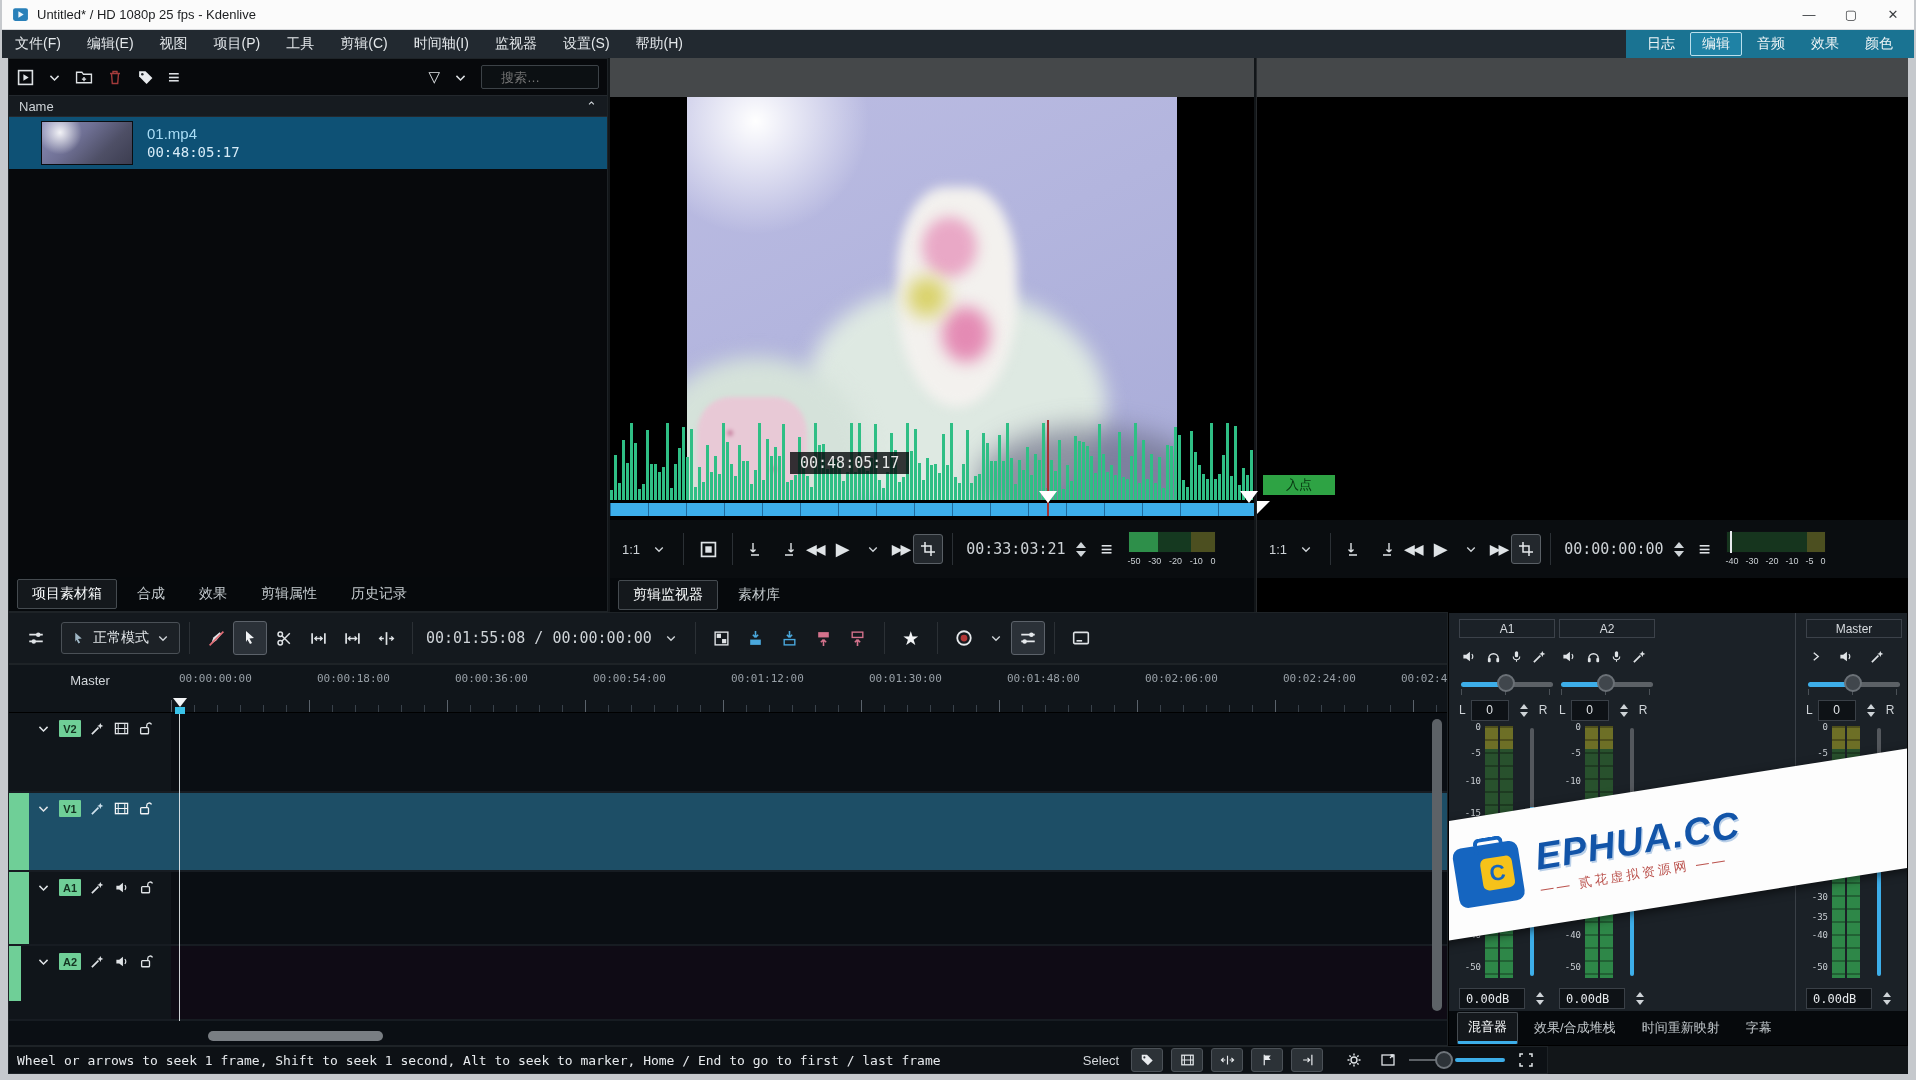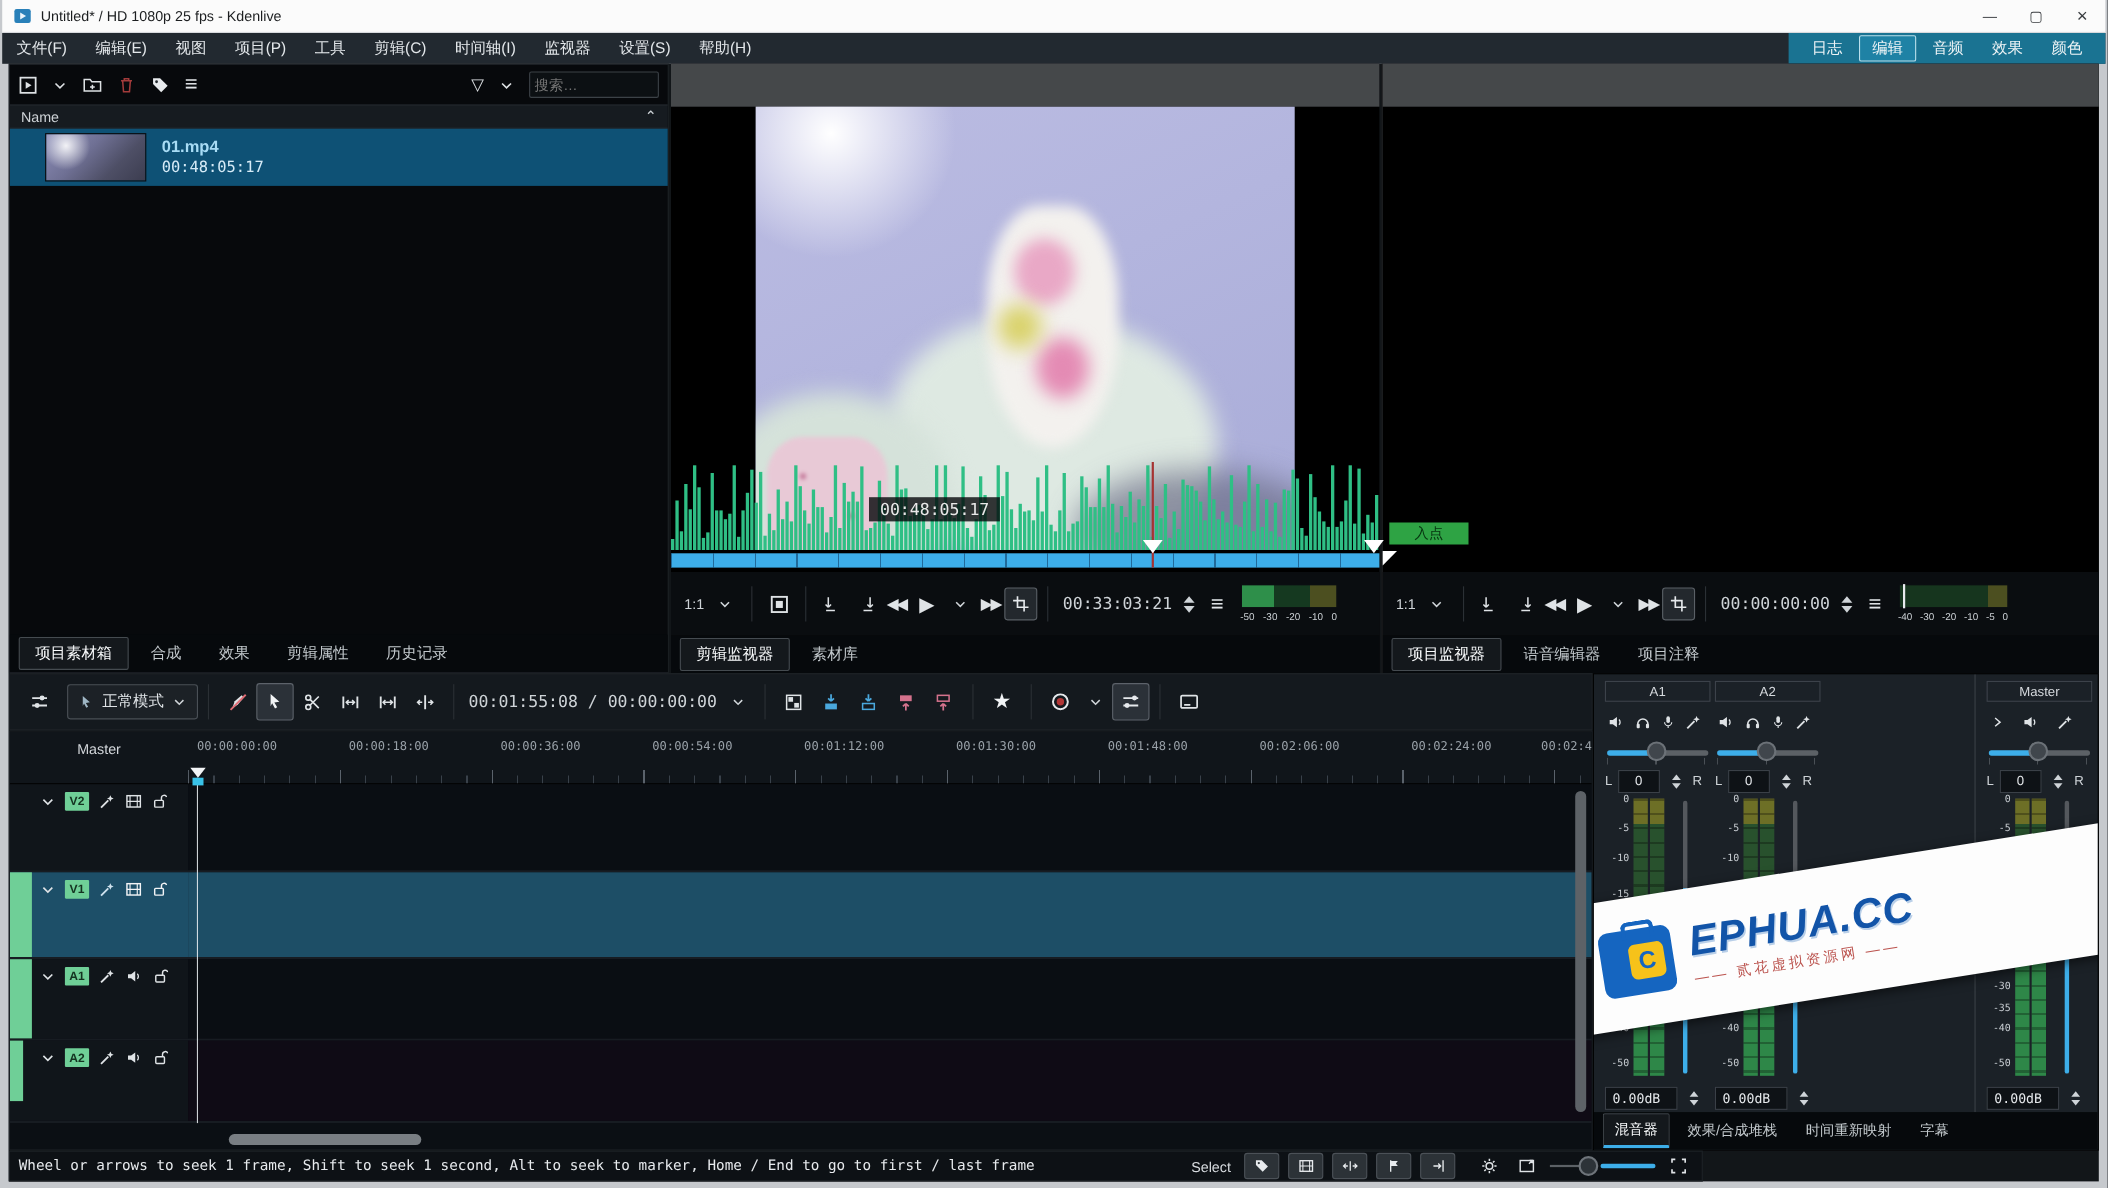--- a/index.html
+++ b/index.html
@@ -26,7 +26,7 @@
   #bin{left:8px;top:58px;width:600px;height:554px;background:#07090c;border:1px solid #1e2327;}
   .bin-toolbar{display:flex;align-items:center;height:36px;padding:0 8px;gap:14px;color:#dde1e4;}
   .bti{display:flex;align-items:center;}
-  #bin-search{width:118px;height:24px;background:#0c1013;border:1px solid #3c4247;border-radius:2px;color:#7dd3fc;font-size:13px;padding:0 4px;}
+  #bin-search{width:118px;height:24px;background:#0c1013;border:1px solid #3c4247;border-radius:2px;color:#7dd3fc;font-size:13px;padding:0 19px;}
   .bin-header{height:22px;background:#161b20;border-top:1px solid #23282d;border-bottom:1px solid #23282d;display:flex;align-items:center;padding:0 10px;font-size:13px;color:#cdd2d6;}
   .clip-row{height:52px;background:#0e5175;display:flex;align-items:center;padding:0 6px;}
   .clip-thumb{width:92px;height:44px;margin-left:26px;border:1px solid #0a0d10;background:

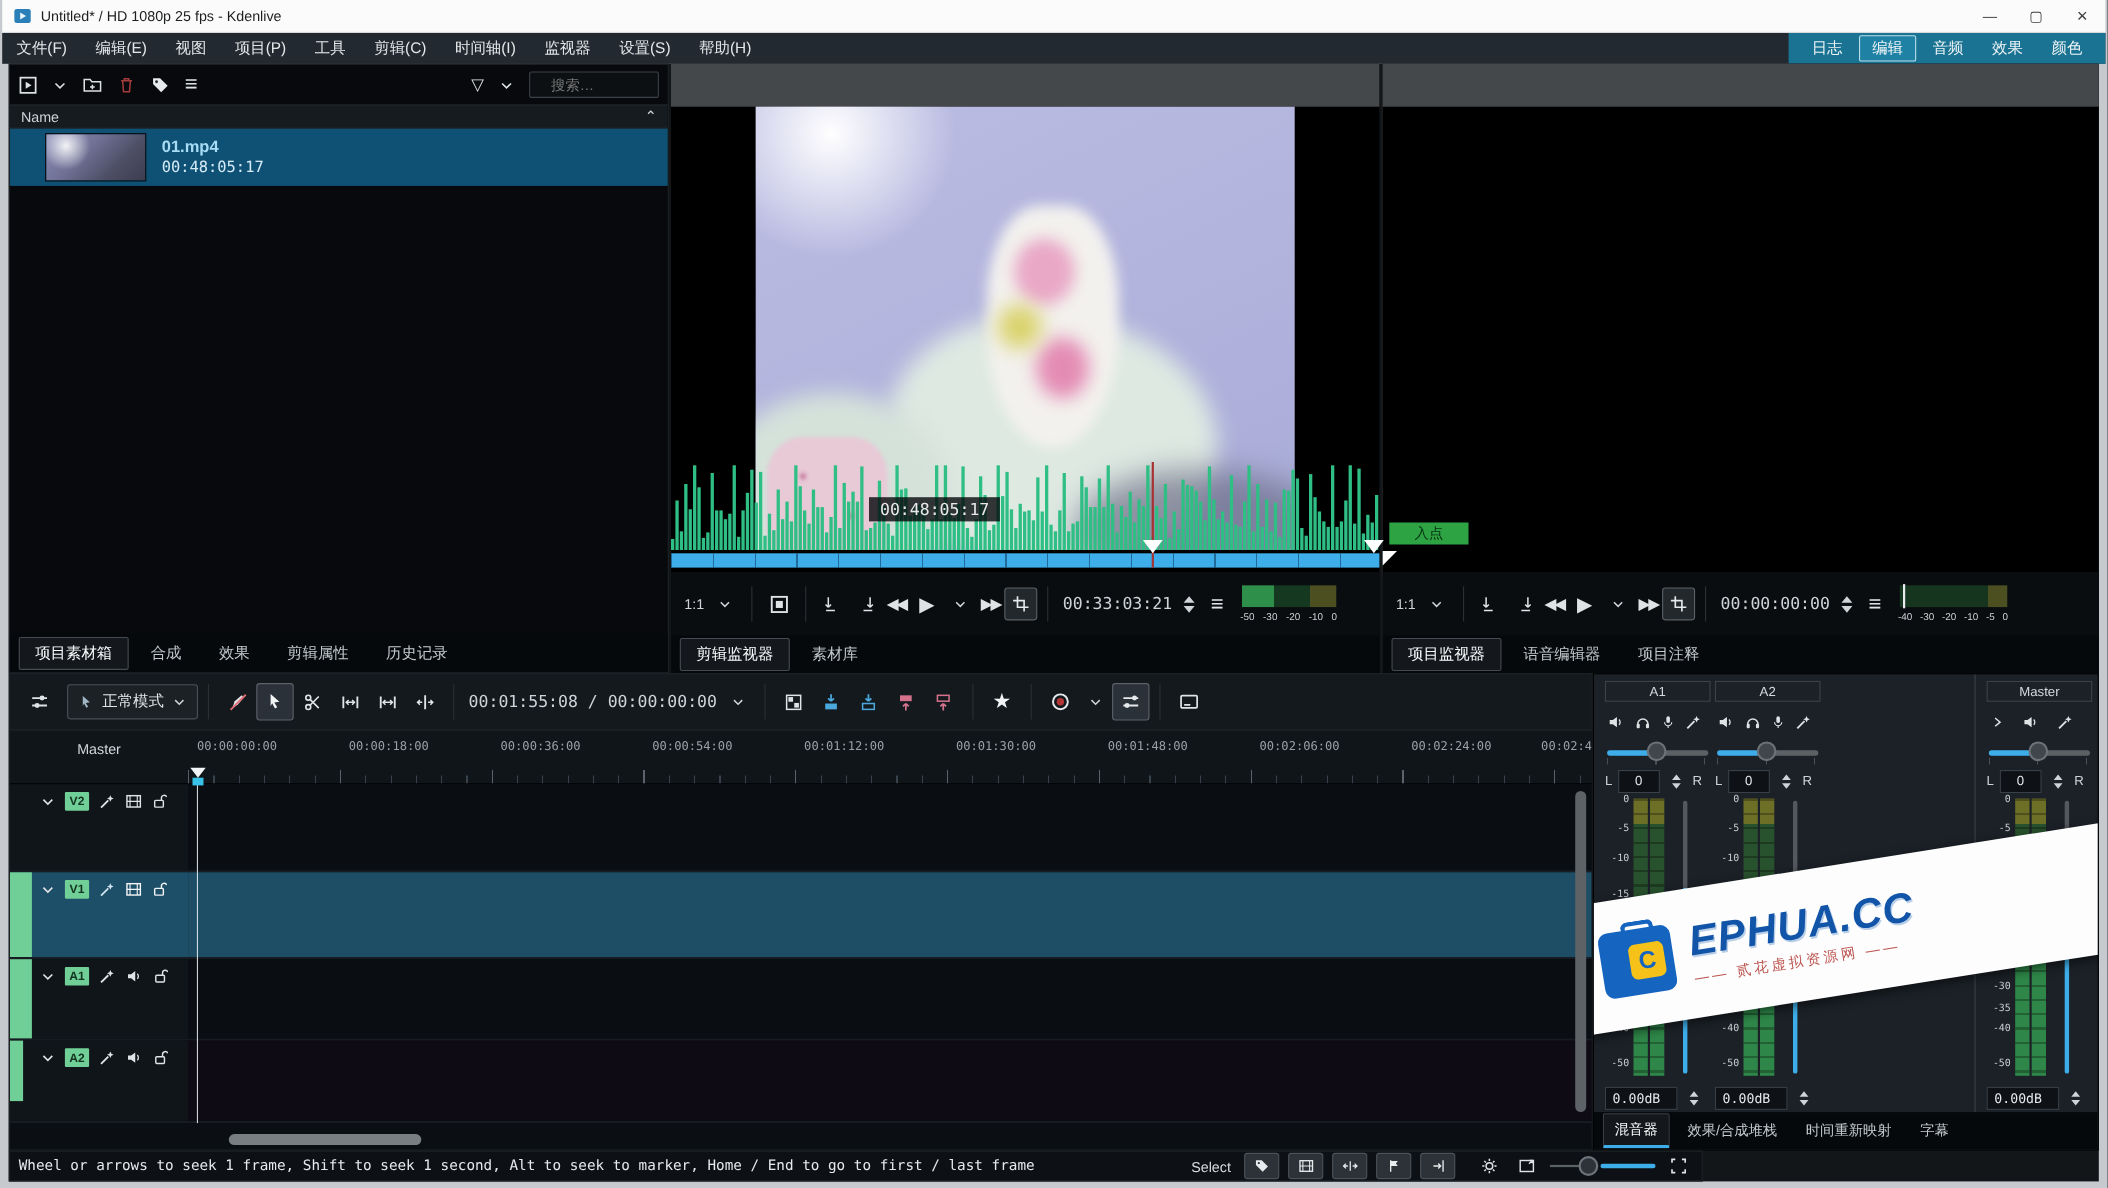--- a/index.html
+++ b/index.html
@@ -33,7 +33,7 @@
     radial-gradient(circle at 20% 25%, rgba(255,255,255,.9), rgba(255,255,255,0) 28%),
     linear-gradient(135deg,#8d8fb9 0%,#6f7094 40%,#4e4f66 70%,#3c3d50 100%);}
   .clip-meta{margin-left:14px;line-height:1.25;}
-  .clip-name{font-size:15px;font-weight:bold;color:#a8dcf5;}
+  .clip-name{font-size:15px;font-weight:normal;color:#a8dcf5;}
   .clip-dur{font-size:14px;color:#d6ebf7;}
   
   #profile-dialog{position:absolute;left:2px;top:434px;width:594px;height:70px;border:2px solid #2f9fd0;background:#0b0e11;border-radius:3px;padding:8px 10px;}

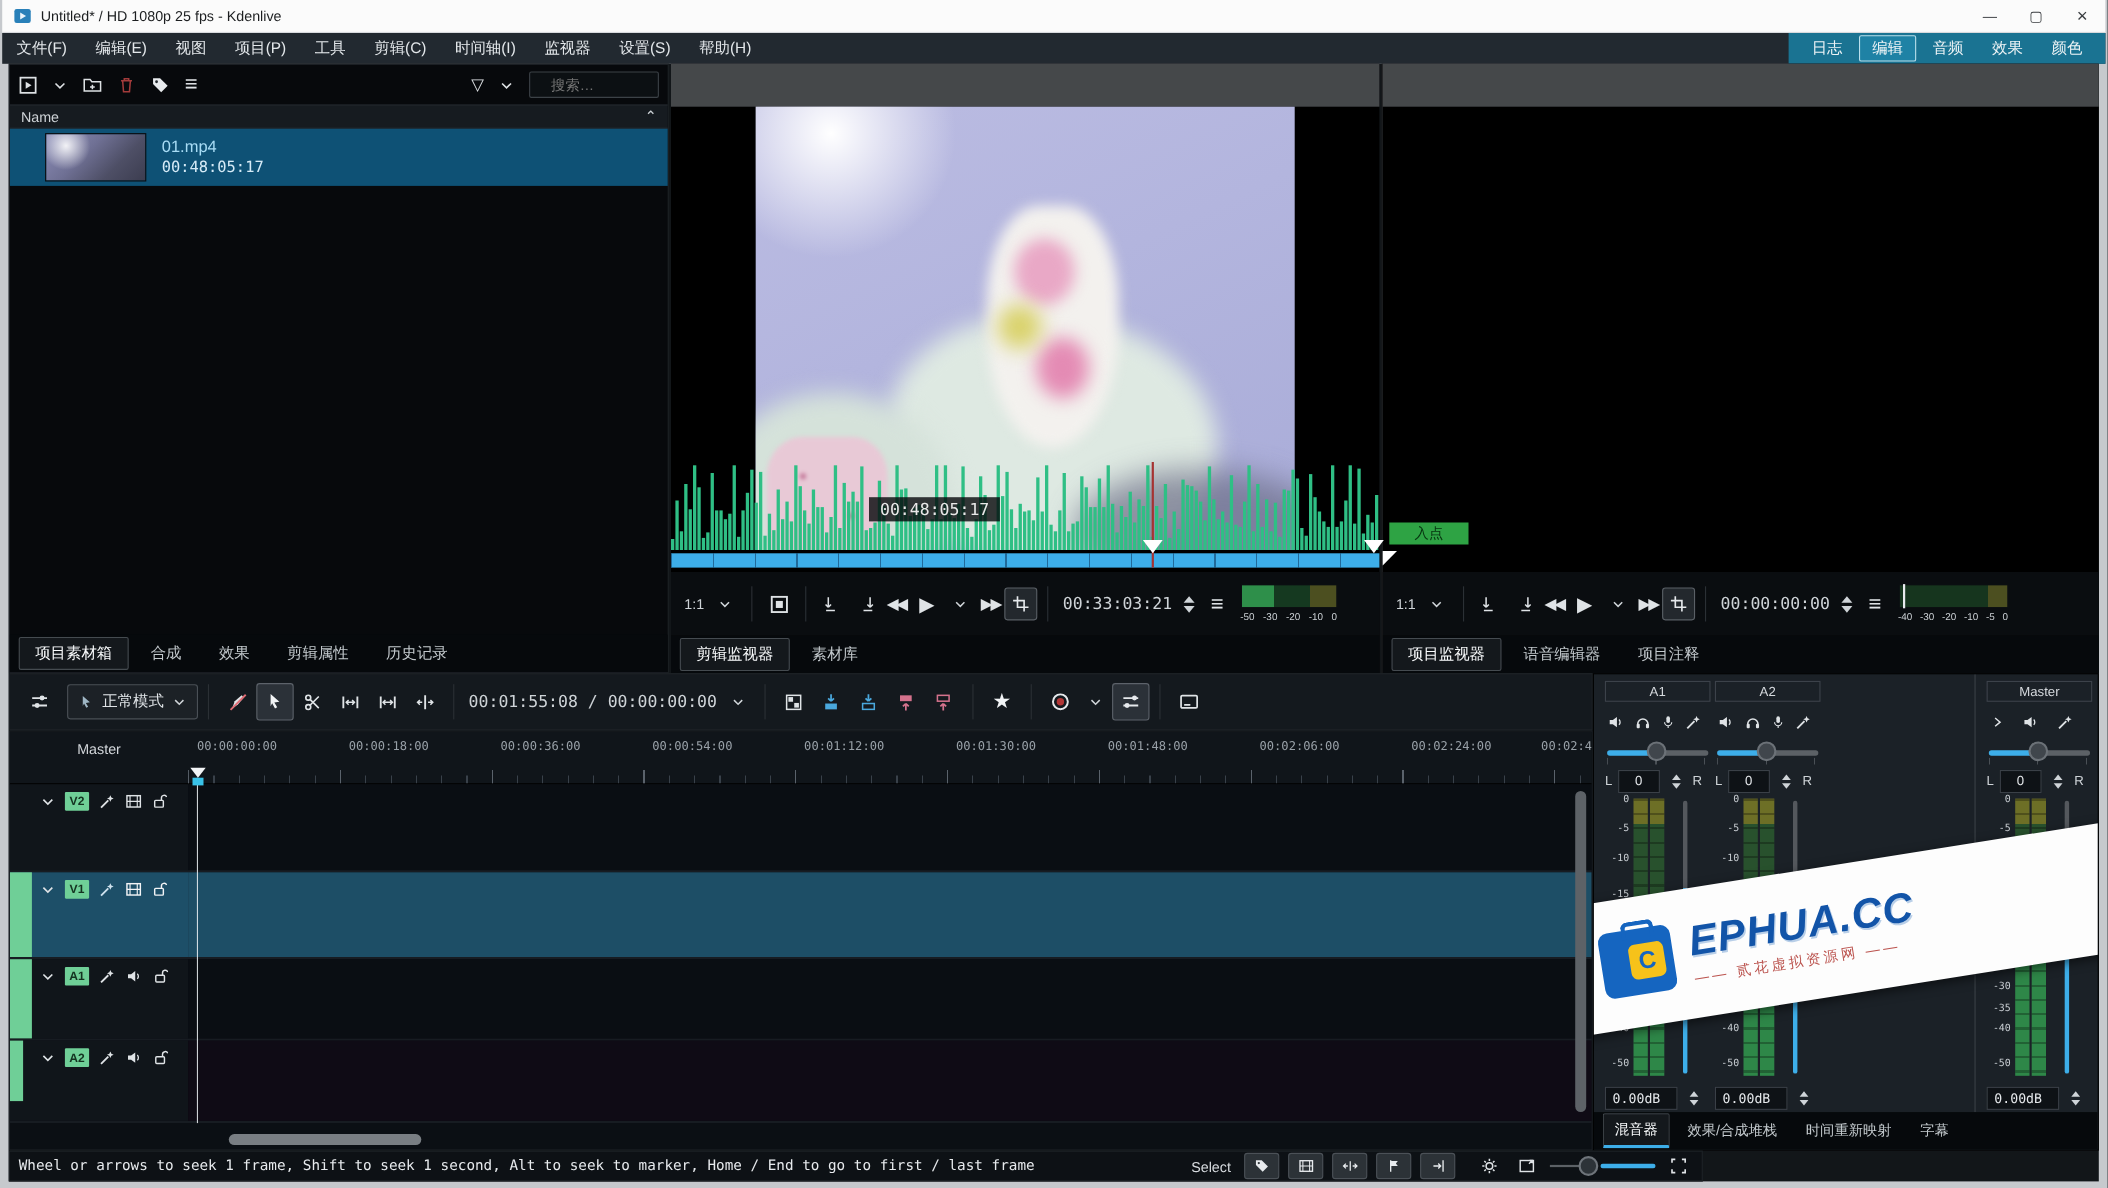--- a/index.html
+++ b/index.html
@@ -554,11 +554,6 @@
       </div>
     </div>
   </div>
-  <div class="tab-bar">
-    <span class="tab active">项目监视器</span>
-    <span class="tab">语音编辑器</span>
-    <span class="tab">项目注释</span>
-  </div>
 </div>
 
 <div id="ttb" class="panel">

